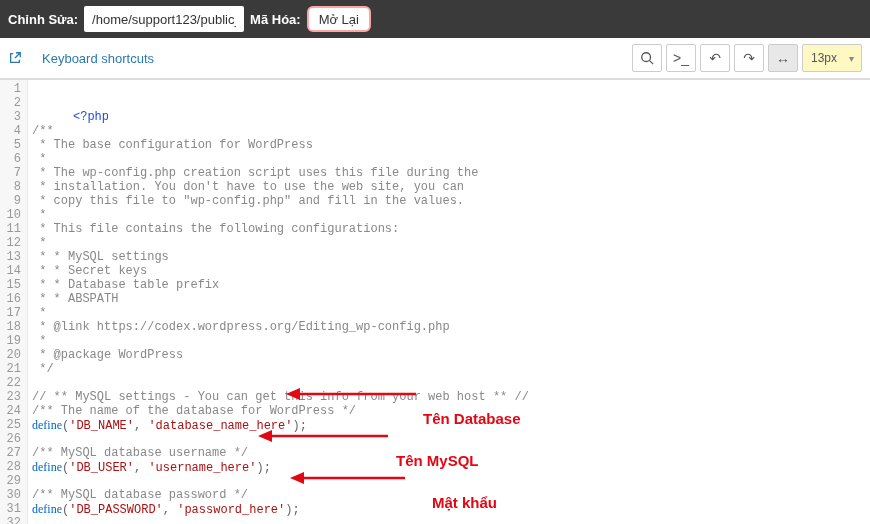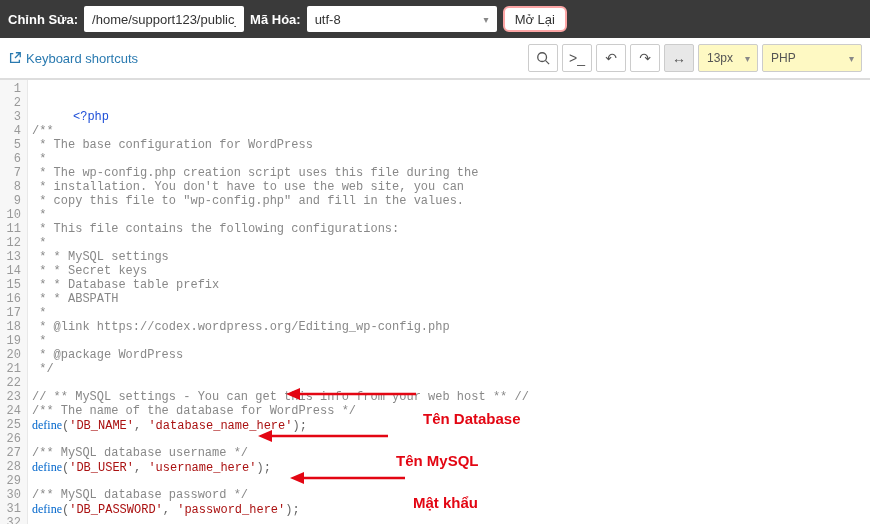--- a/index.html
+++ b/index.html
@@ -45,9 +45,6 @@
   <span class="header-label">Chỉnh Sửa:</span>
   <input class="header-input path-input" value="/home/support123/public_" style="">
   <span class="header-label">Mã Hóa:</span>
-  <span class="select-wrap">
-    <input class="header-input encoding-select" value="utf-8" style="">
-  </span>
   <button class="header-btn">Mở Lại</button>
 </div>
 

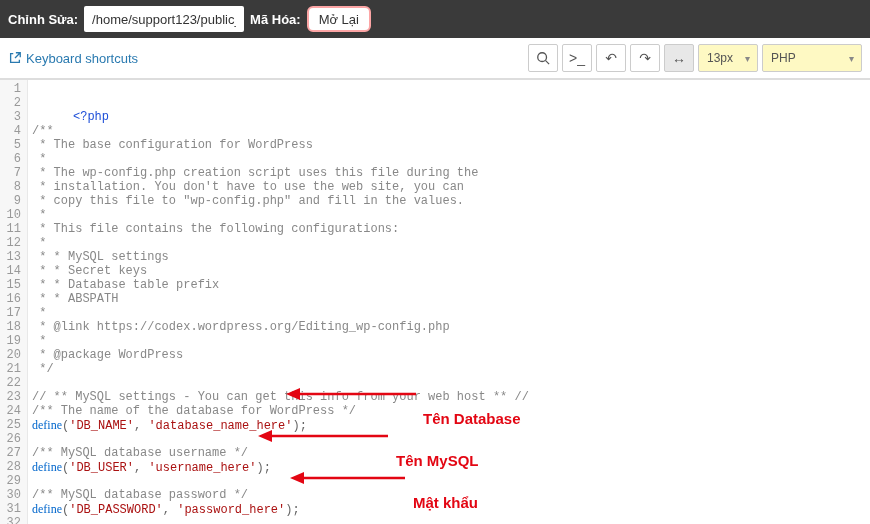--- a/index.html
+++ b/index.html
@@ -14,7 +14,7 @@
 .select-wrap::after { content: "▾"; position: absolute; right: 8px; color: #888; pointer-events: none; font-size: 10px; }
 .select-wrap select, .select-wrap .encoding-select { appearance: none; padding-right: 22px; }
 .subheader { display: flex; align-items: center; padding: 6px 8px; border-bottom: 1px solid #ddd; }
-.kb-link { color: #2a7ab0; text-decoration: none; font-size: 13px; display: flex; align-items: center; gap: 4px; }
+.kb-link { color: #2a7ab0; text-decoration: none; font-size: 13px; display: flex; align-items: center; gap: 20px; }
 .kb-link svg { width: 14px; height: 14px; }
 .spacer { flex: 1; }
 .toolbar { display: flex; gap: 4px; align-items: center; }

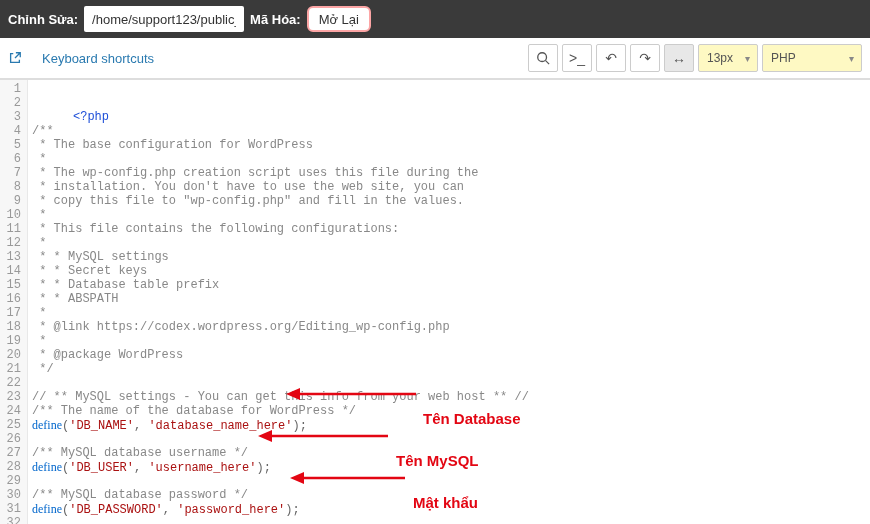--- a/index.html
+++ b/index.html
@@ -78,9 +78,6 @@
     <span class="select-wrap">
         <select class="tool-select font-select"><option>13px</option></select>
       </span>
-    <span class="select-wrap">
-        <select class="tool-select lang-select"><option>PHP</option></select>
-      </span>
   </div>
 </div>
 

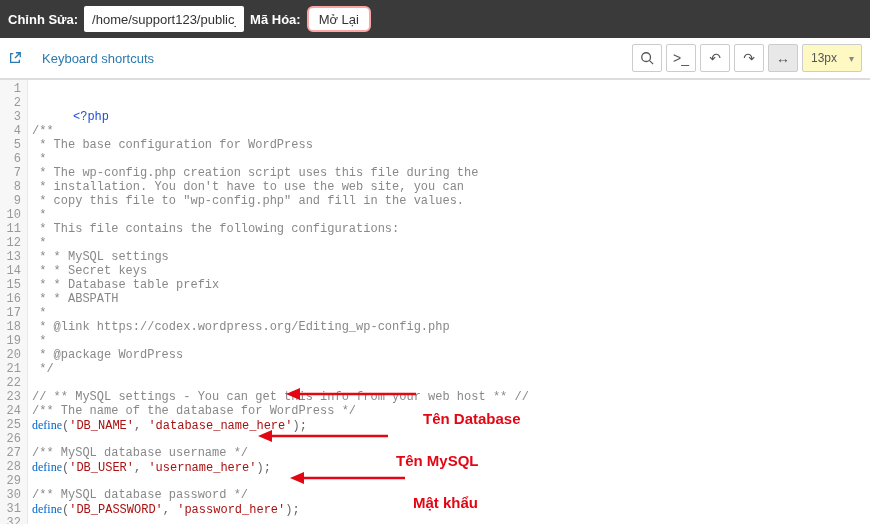--- a/index.html
+++ b/index.html
@@ -132,7 +132,7 @@
           <line class="arrow-line" x1="12" y1="8" x2="115" y2="8"></line>
           <polygon class="arrow-head" points="0,8 14,2 14,14"></polygon>
         </svg>
-      <span class="ann-label" style="left:385px;top:386px">Mật khẩu</span>
+      <span class="ann-label" style="left:404px;top:386px">Mật khẩu</span>
     </div>
   </div>
 </div>

